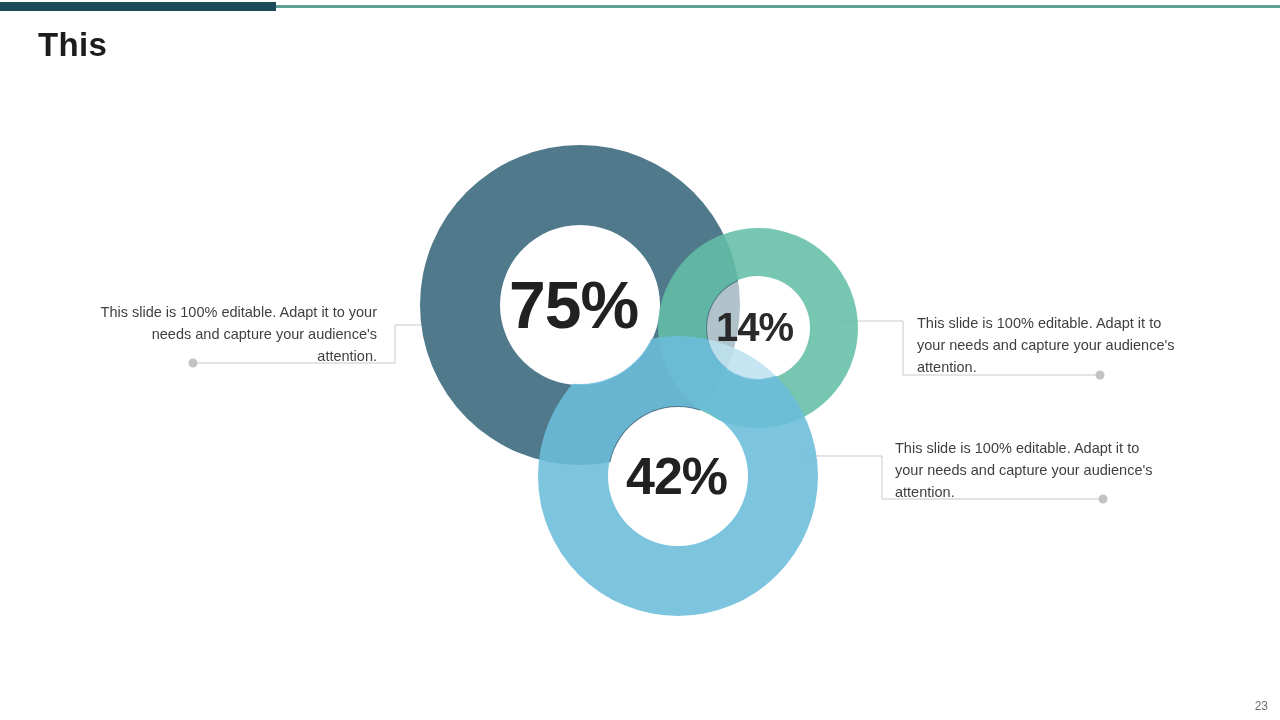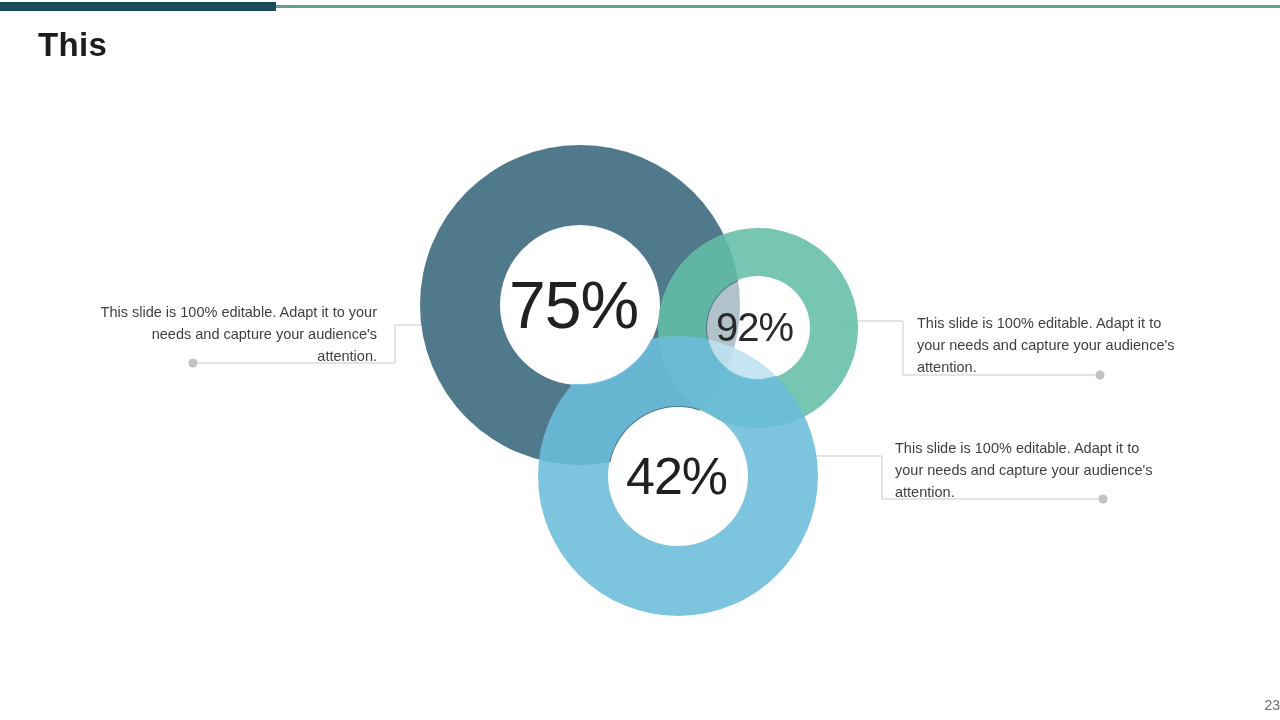--- a/index.html
+++ b/index.html
@@ -88,7 +88,7 @@
   
   .pct-label {
     position: absolute;
-    font-weight: normal;
+    font-weight: bold;
     color: #212121;
     letter-spacing: -1px;
     white-space: nowrap;

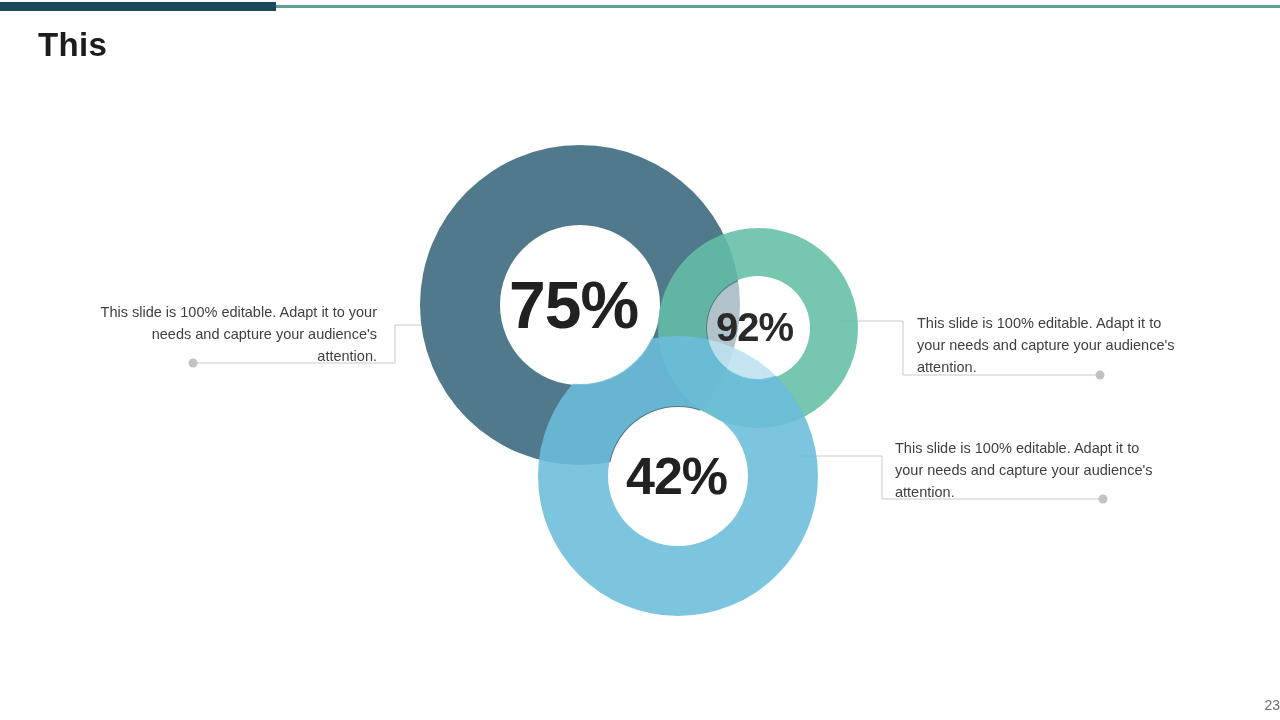--- a/index.html
+++ b/index.html
@@ -174,7 +174,7 @@
 </div>
 
 <div class="pct-label" id="pct-75">75%</div>
-<div class="pct-label" id="pct-25">92%</div>
+<div class="pct-label" id="pct-25">14%</div>
 <div class="pct-label" id="pct-35">42%</div>
 
 <div class="callout-text" id="callout-left-text">This slide is 100% editable. Adapt it to your needs and capture your audience's attention.</div>

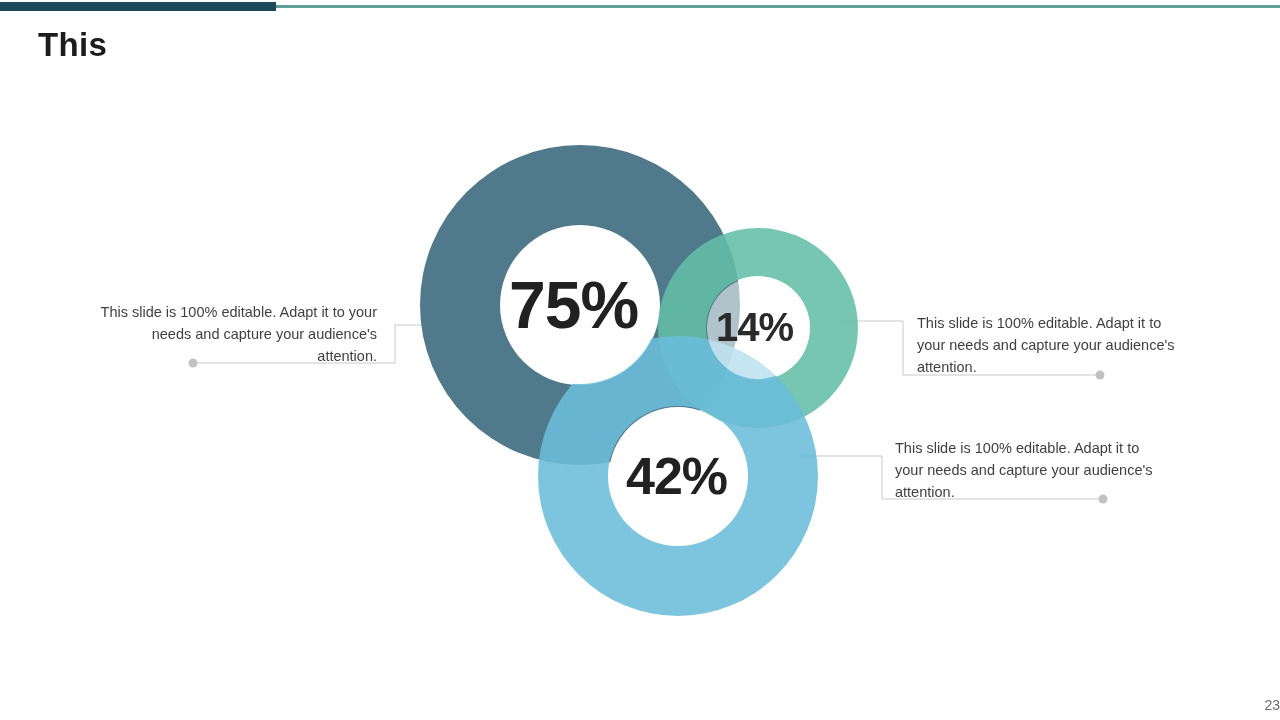--- a/index.html
+++ b/index.html
@@ -116,9 +116,9 @@
   
   #page-number {
     position: absolute;
-    right: 0;
+    right: 12px;
     bottom: 7px;
-    font-size: 14px;
+    font-size: 12px;
     color: #6d6d6d;
   }
 </style>

